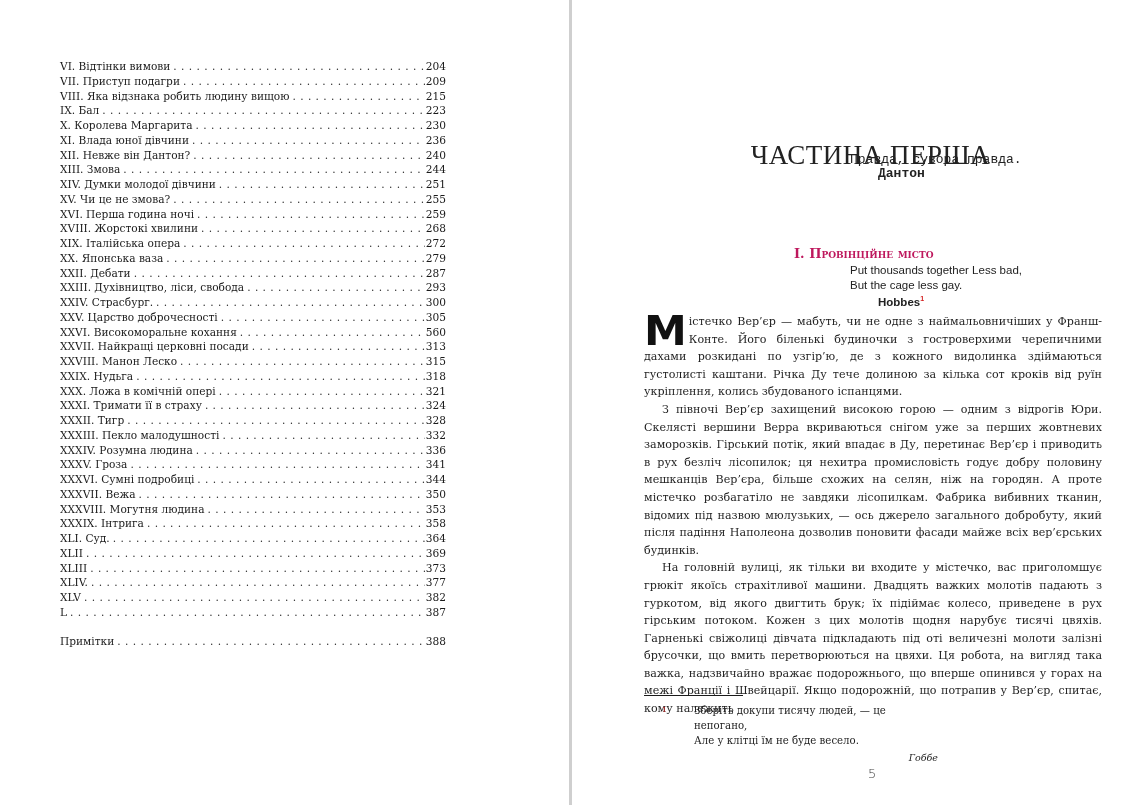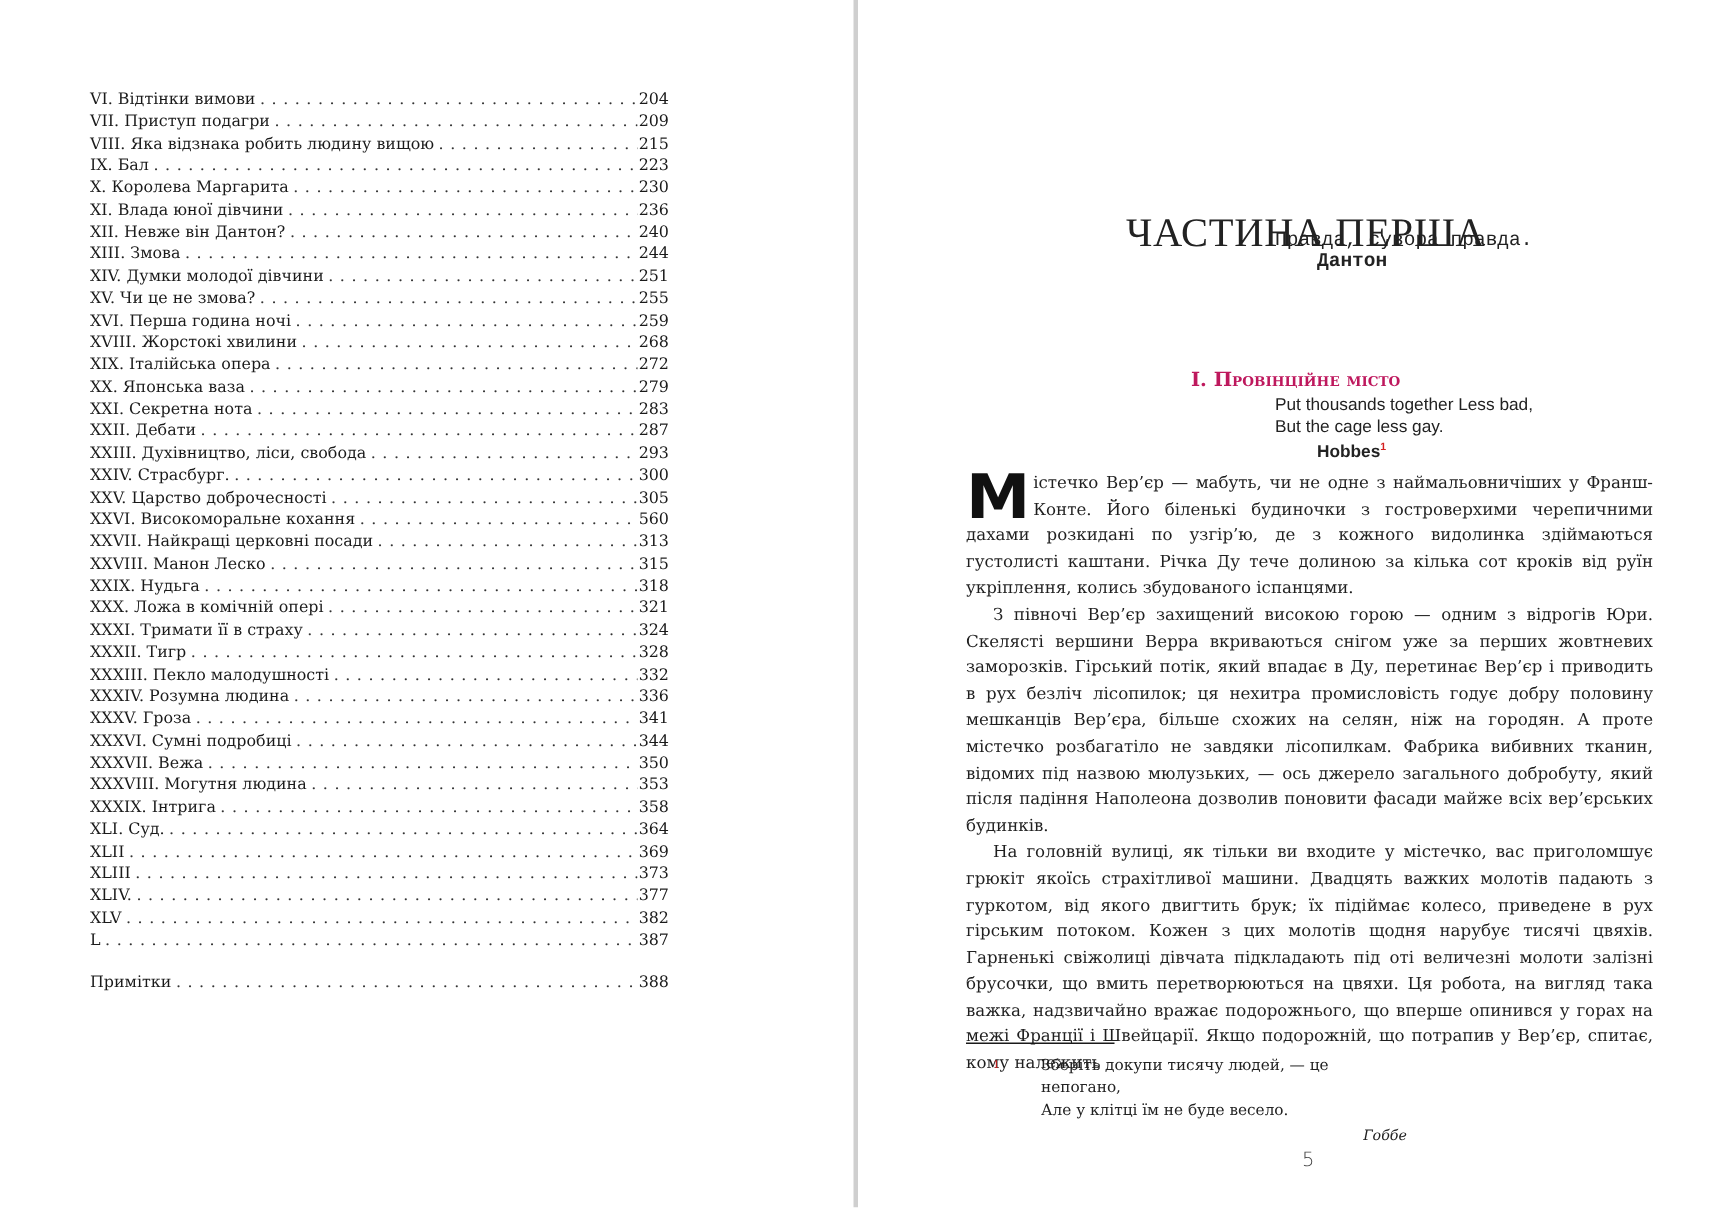--- a/index.html
+++ b/index.html
@@ -115,11 +115,6 @@
         <span class="toc-page">279</span>
       </div>
       <div class="toc-row">
-        <span class="toc-title">XXI. Секретна нота</span>
-        <span class="toc-dots"></span>
-        <span class="toc-page">283</span>
-      </div>
-      <div class="toc-row">
         <span class="toc-title">XXII. Дебати</span>
         <span class="toc-dots"></span>
         <span class="toc-page">287</span>

